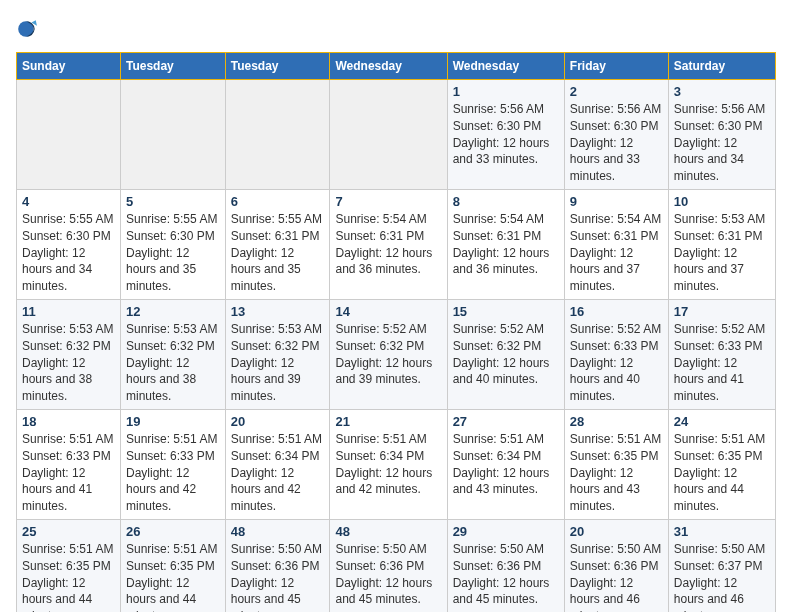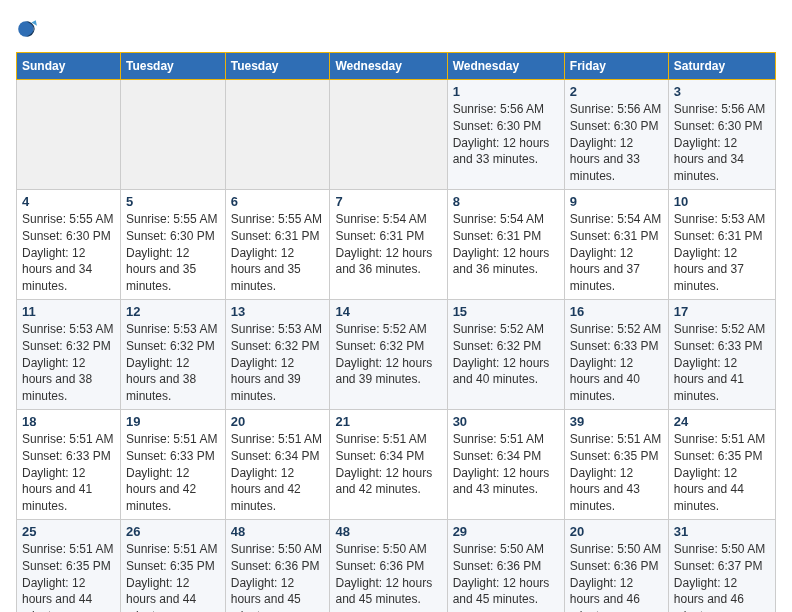--- a/index.html
+++ b/index.html
@@ -217,7 +217,7 @@
           <div class="day-info">Sunrise: 5:51 AM<br>Sunset: 6:34 PM<br>Daylight: 12 hours and 42 minutes.</div>
         </td>
         <td>
-          <div class="day-num">30</div>
+          <div class="day-num">27</div>
           <div class="day-info">Sunrise: 5:51 AM<br>Sunset: 6:34 PM<br>Daylight: 12 hours and 43 minutes.</div>
         </td>
         <td>

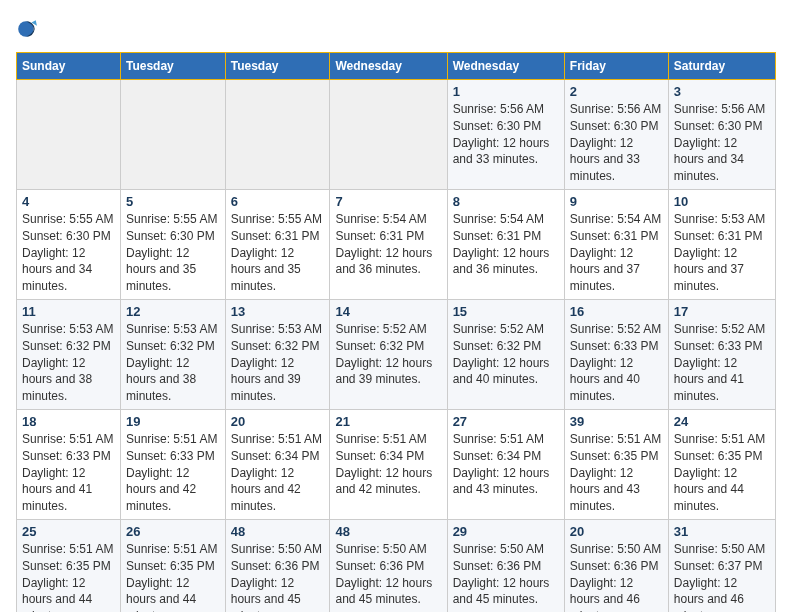--- a/index.html
+++ b/index.html
@@ -221,7 +221,7 @@
           <div class="day-info">Sunrise: 5:51 AM<br>Sunset: 6:34 PM<br>Daylight: 12 hours and 43 minutes.</div>
         </td>
         <td>
-          <div class="day-num">39</div>
+          <div class="day-num">28</div>
           <div class="day-info">Sunrise: 5:51 AM<br>Sunset: 6:35 PM<br>Daylight: 12 hours and 43 minutes.</div>
         </td>
         <td>

